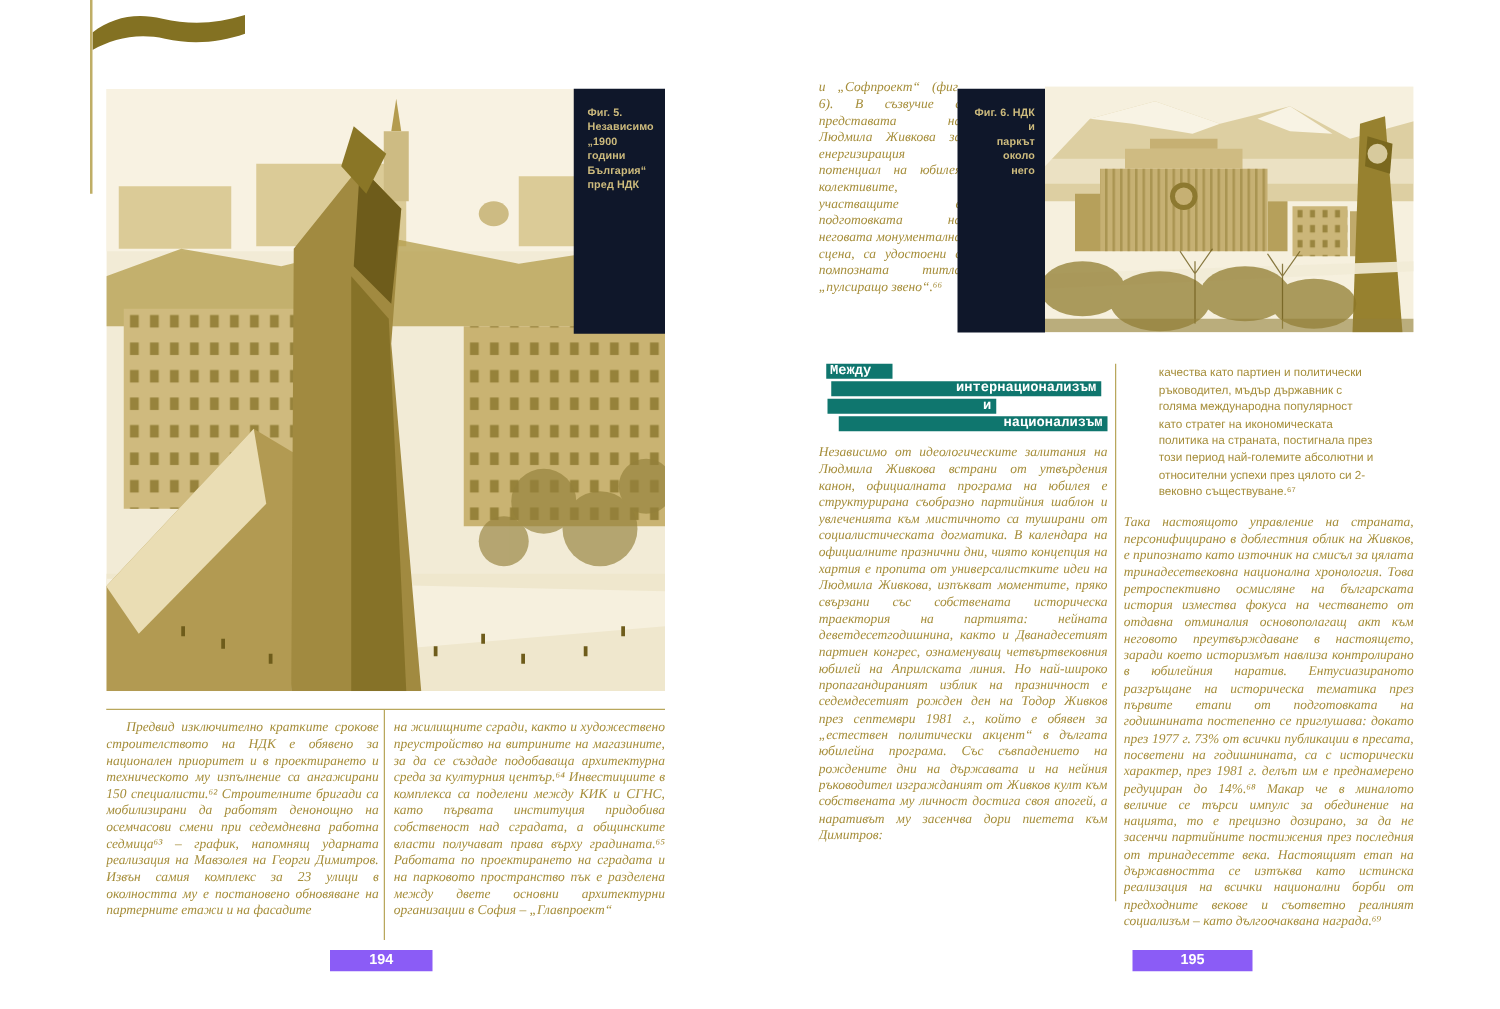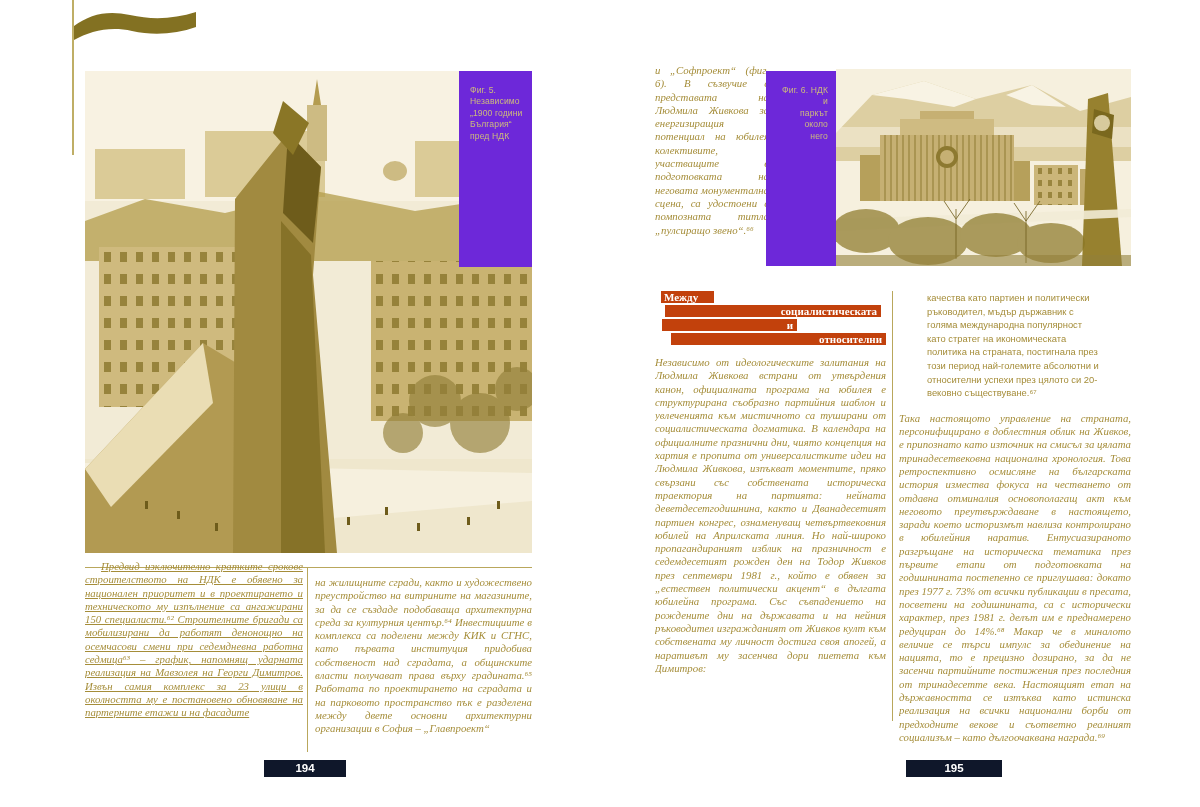--- a/index.html
+++ b/index.html
@@ -17,10 +17,10 @@
   .photo-right{left:836px;top:69px;width:295px;height:197px;}
   
   .capbox{
-    background:#6d28d9;color:#cdbb7d;
+    background:#0f172a;color:#cdbb7d;
     font-family:"Liberation Sans",sans-serif;
     font-size:8.6px;line-height:11.4px;letter-spacing:.1px;
-    padding:14px 8px 0 11px;box-sizing:border-box;
+    padding:14px 8px 0 11px;box-sizing:border-box;font-weight:bold;
   }
   .capbox-left{left:459px;top:71px;width:73px;height:196px;}
   .capbox-right{left:766px;top:71px;width:70px;height:195px;text-align:right;}

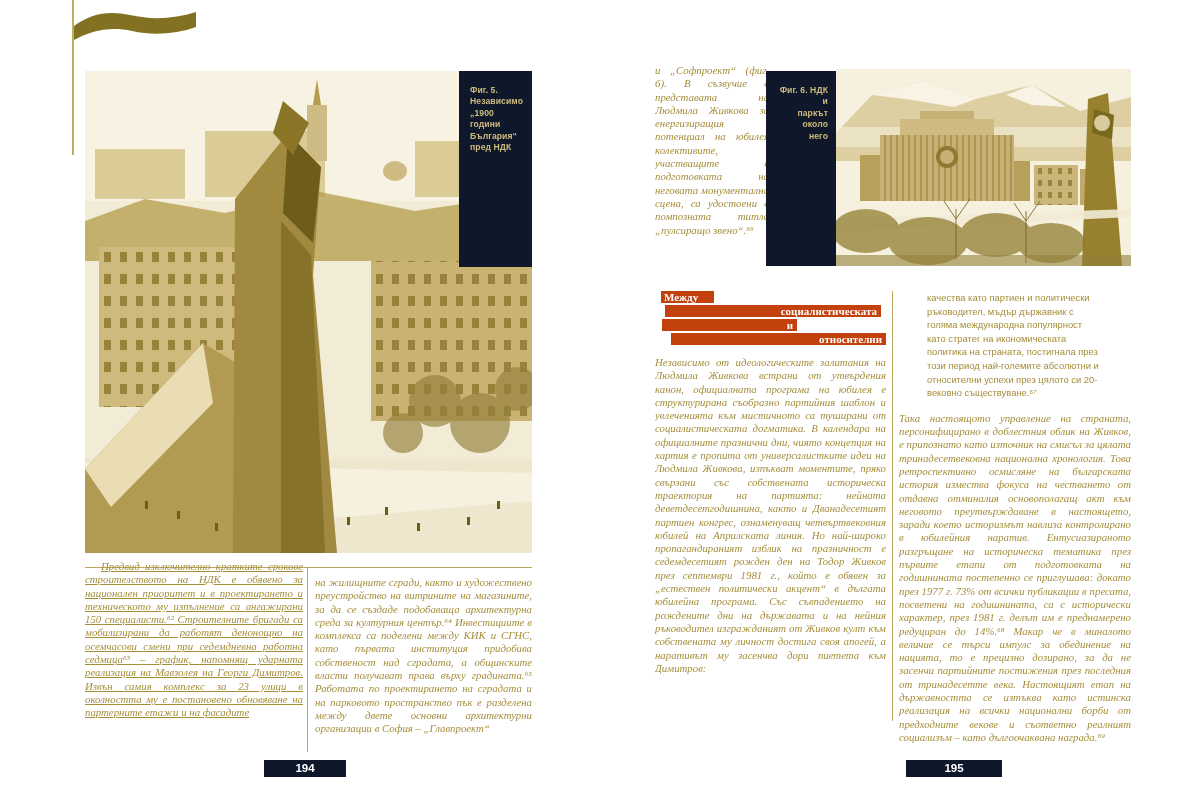--- a/index.html
+++ b/index.html
@@ -54,8 +54,8 @@
   
   .heading{left:659px;top:291px;width:230px;}
   .hbar{
-    background:#c2410c;color:#ffffff;
-    font-family:Liberation Serif, serif;font-weight:bold;
+    background:#0f766e;color:#ffffff;
+    font-family:Liberation Mono, monospace;font-weight:bold;
     font-size:11px;line-height:12px;height:12px;
     margin-bottom:2px;box-sizing:border-box;white-space:nowrap;
   }

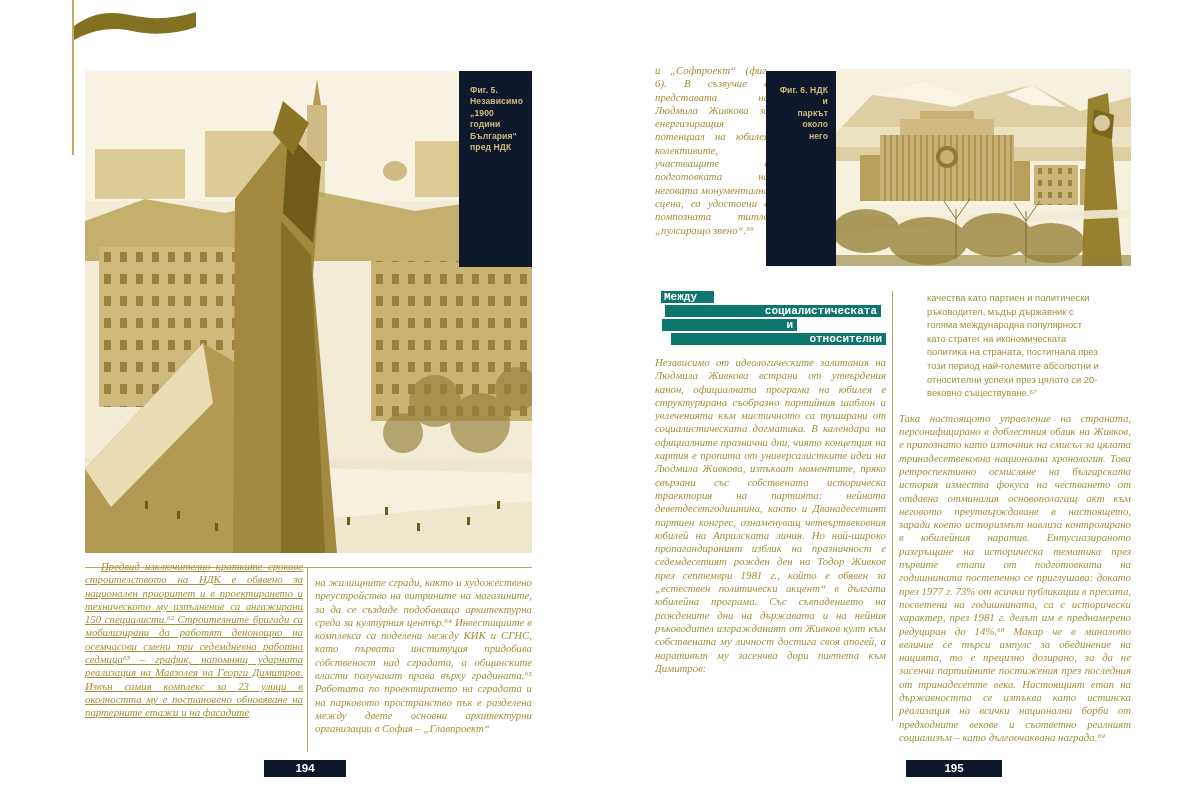--- a/index.html
+++ b/index.html
@@ -218,7 +218,7 @@
 </div>
 
 <div class="abs bodytext col-r2">
-  <div class="quote quote-2">качества като партиен и политически ръководител, мъдър държавник с голяма международна популярност като стратег на икономическата политика на страната, постигнала през този период най-големите абсолютни и относителни успехи през цялото си 20-вековно съществуване.⁶⁷</div>
+  <div class="quote quote-2">качества като партиен и политически ръководител, мъдър държавник с голяма международна популярност като стратег на икономическата политика на страната, постигнала през този период най-големите абсолютни и относителни успехи през цялото си 2-вековно съществуване.⁶⁷</div>
   <p class="para-after-quote">Така настоящото управление на страната, персонифицирано в доблестния облик на Живков, е припознато като източник на смисъл за цялата тринадесетвековна национална хронология. Това ретроспективно осмисляне на българската история измества фокуса на честването от отдавна отминалия основополагащ акт към неговото преутвърждаване в настоящето, заради което историзмът навлиза контролирано в юбилейния наратив. Ентусиазираното разгръщане на историческа тематика през първите етапи от подготовката на годишнината постепенно се приглушава: докато през 1977 г. 73% от всички публикации в пресата, посветени на годишнината, са с исторически характер, през 1981 г. делът им е преднамерено редуциран до 14%.⁶⁸ Макар че в миналото величие се търси импулс за обединение на нацията, то е прецизно дозирано, за да не засенчи партийните постижения през последния от тринадесетте века. Настоящият етап на държавността се изтъква като истинска реализация на всички национални борби от предходните векове и съответно реалният социализъм – като дългоочаквана награда.⁶⁹</p>
 </div>
 

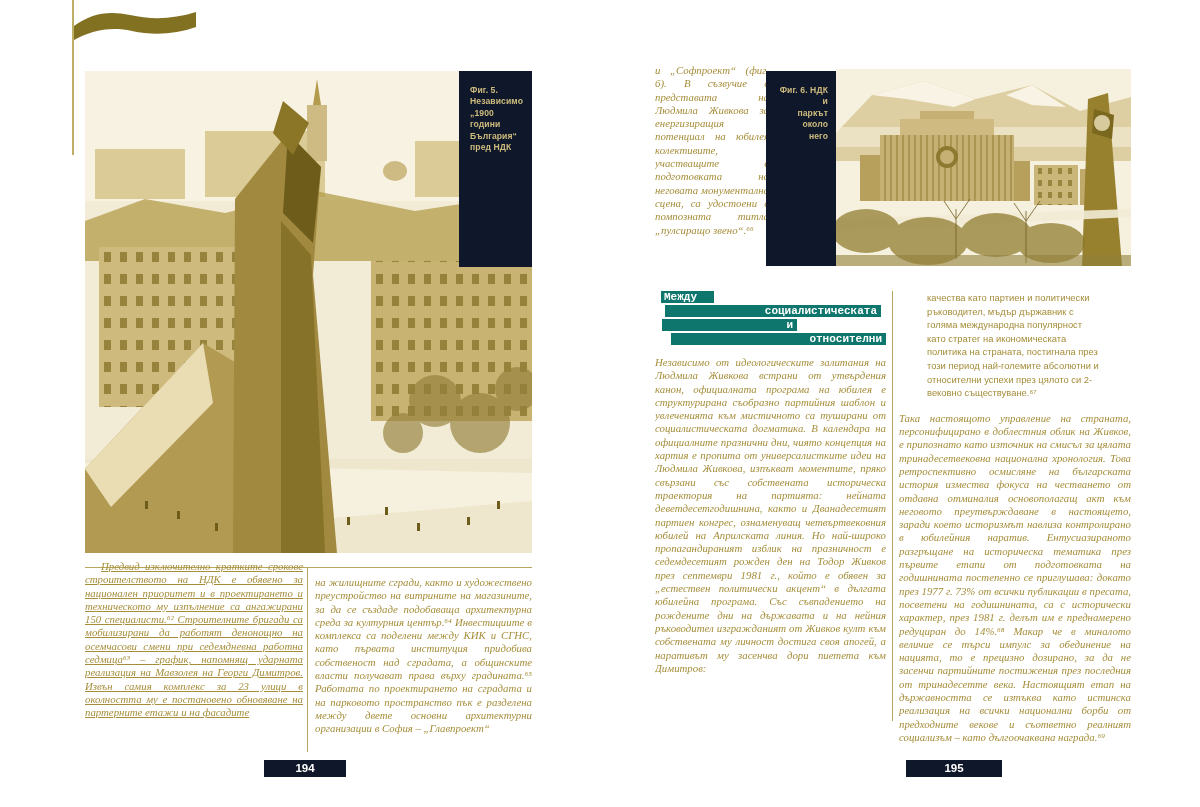--- a/index.html
+++ b/index.html
@@ -206,7 +206,7 @@
 
 <div class="abs heading">
   <div class="hbar hbar-1">Между</div>
-  <div class="hbar hbar-2">социалистическата</div>
+  <div class="hbar hbar-2">интернационализъм</div>
   <div class="hbar hbar-3">и</div>
   <div class="hbar hbar-4">относителни</div>
 </div>

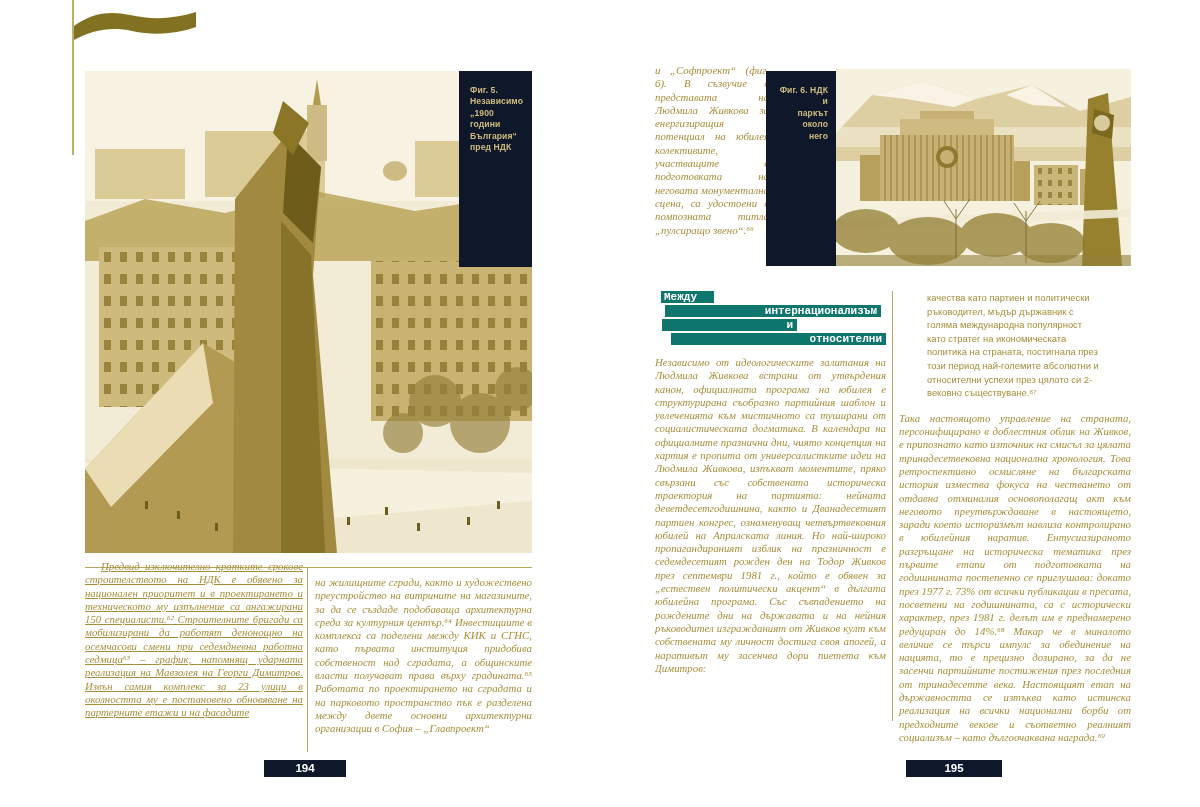--- a/index.html
+++ b/index.html
@@ -208,7 +208,7 @@
   <div class="hbar hbar-1">Между</div>
   <div class="hbar hbar-2">интернационализъм</div>
   <div class="hbar hbar-3">и</div>
-  <div class="hbar hbar-4">относителни</div>
+  <div class="hbar hbar-4">национализъм</div>
 </div>
 
 <div class="abs divider-right"></div>

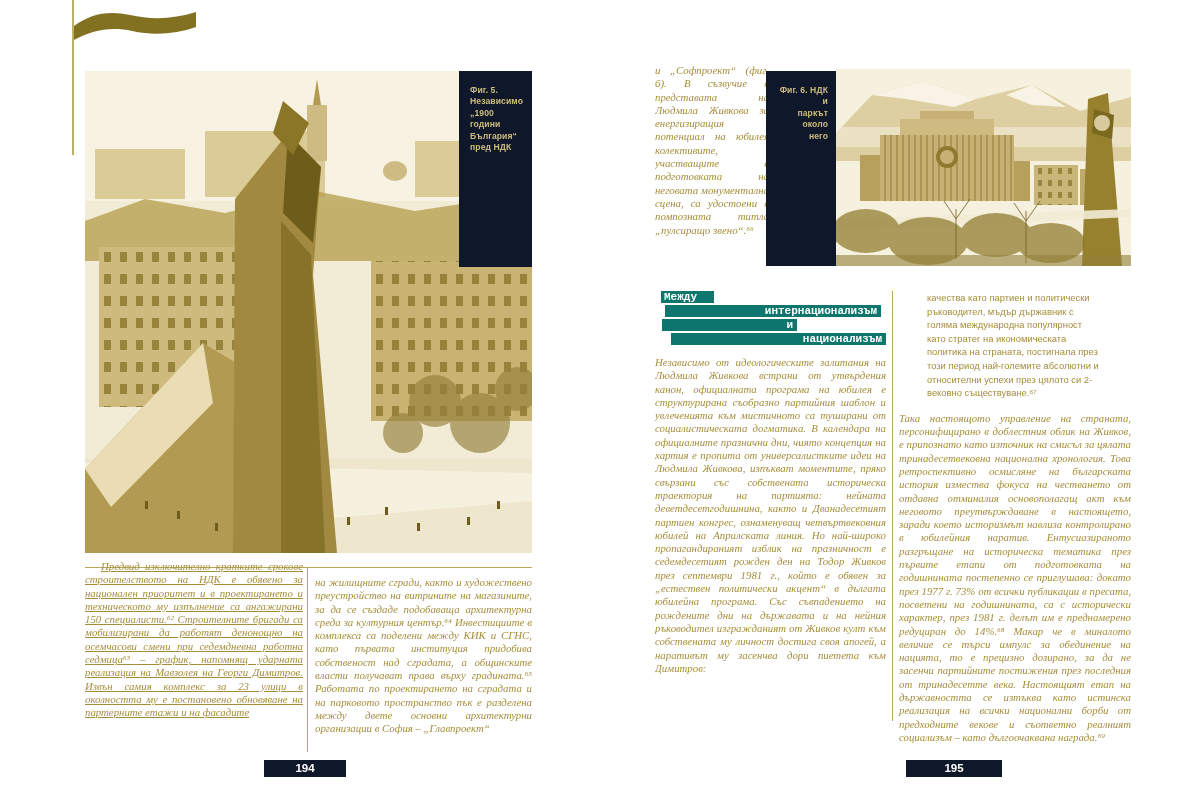--- a/index.html
+++ b/index.html
@@ -34,7 +34,7 @@
     color:#a58d39;font-style:italic;
     font-size:10.8px;line-height:13.3px;text-align:justify;
   }
-  .col-l1{left:85px;top:560px;width:218px;height:190px;overflow:hidden;text-decoration:underline;}
+  .col-l1{left:85px;top:576px;width:218px;height:190px;overflow:hidden;}
   .col-l1 p{margin:0;text-indent:16px;}
   .col-l2{left:315px;top:576px;width:217px;height:190px;overflow:hidden;}
   .col-l2 p{margin:0;}

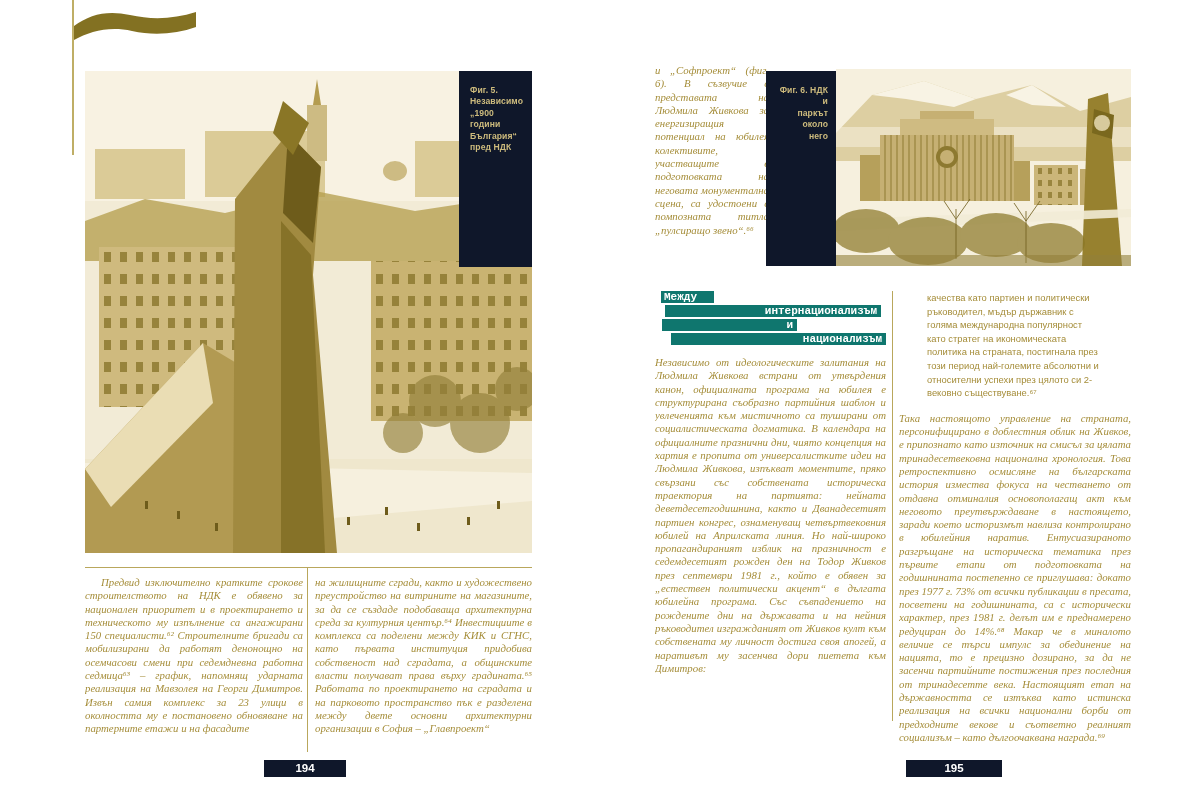--- a/index.html
+++ b/index.html
@@ -65,7 +65,7 @@
   .hbar-4{width:215px;margin-left:12px;padding-right:4px;text-align:right;}
   
   .badge{
-    background:#0f172a;color:#ffffff;
+    background:#8b5cf6;color:#ffffff;
     font-family:"Liberation Sans",sans-serif;font-weight:bold;
     font-size:11.5px;line-height:17px;text-align:center;
   }

